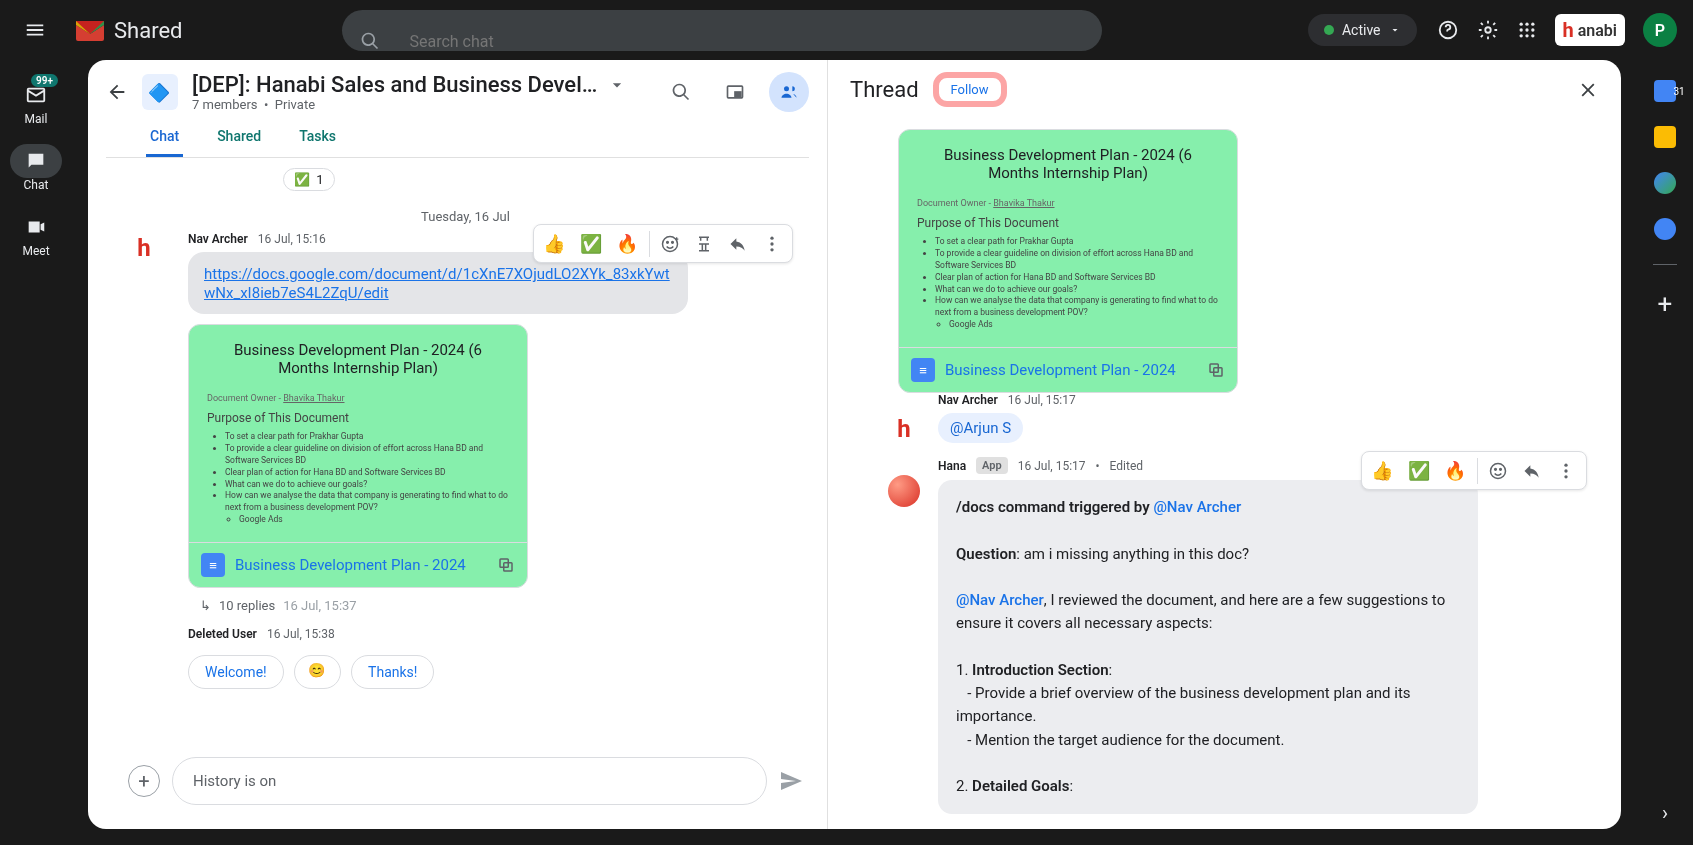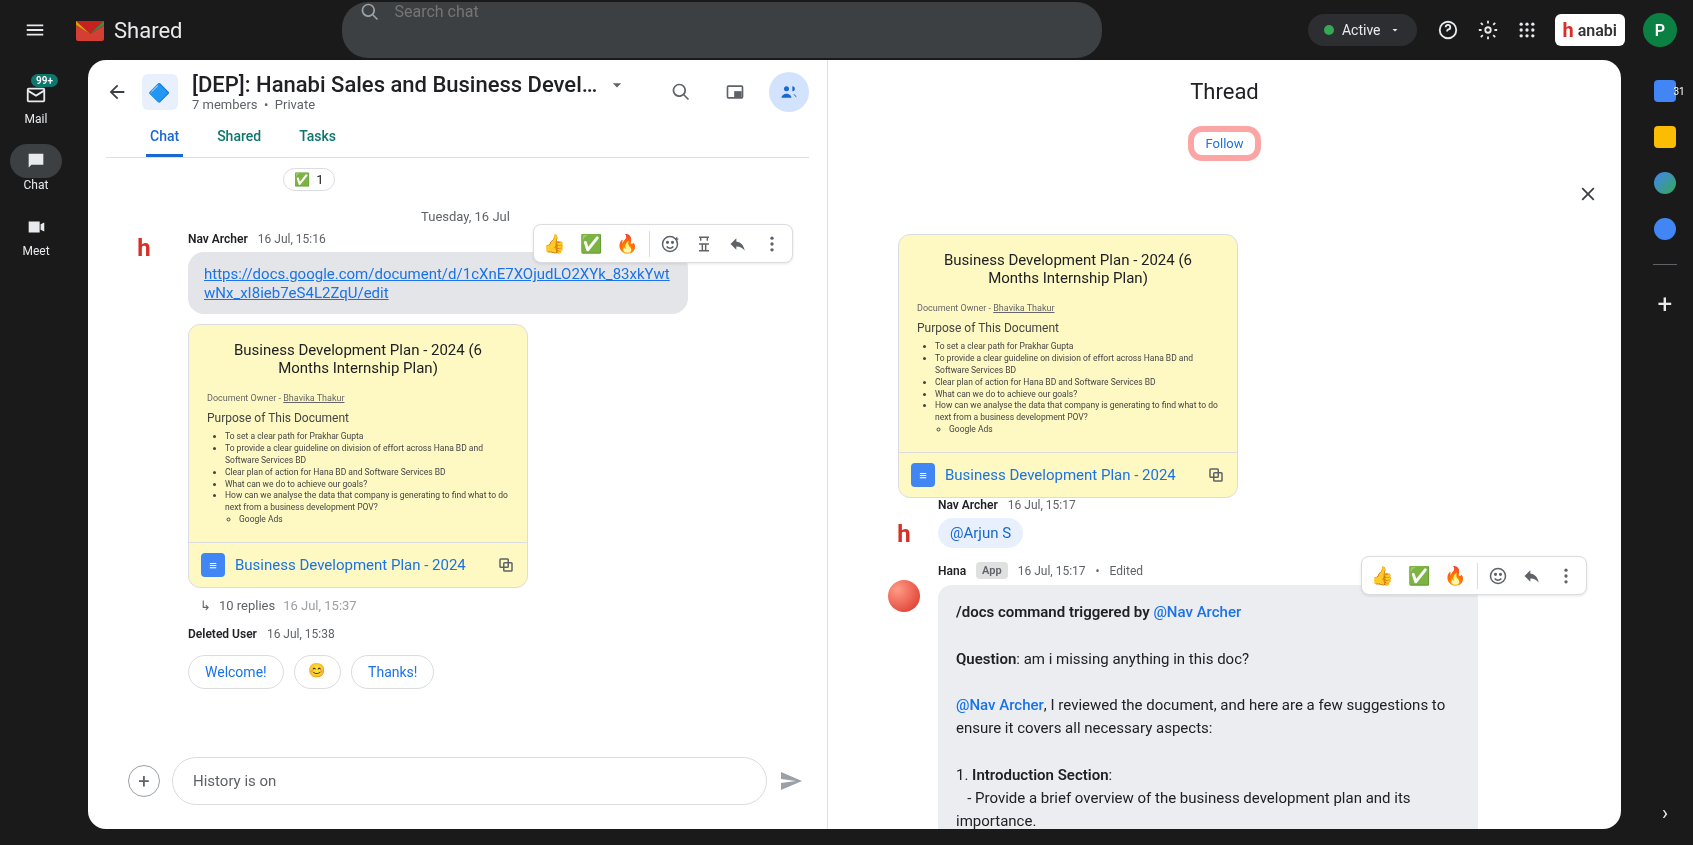--- a/index.html
+++ b/index.html
@@ -9,7 +9,7 @@
   .topbar { height: 60px; background: #1a1a1a; display: flex; align-items: center; padding: 0 16px; gap: 20px; }
   .menu-icon { color: #e8eaed; font-size: 22px; cursor: pointer; padding: 8px; }
   .gmail-logo { display: flex; align-items: center; gap: 8px; color: #e8eaed; font-size: 22px; }
-  .searchbar { flex: 0 0 760px; background: #3c4043; border-radius: 26px; height: 56px; display: flex; align-items: flex-start; padding: 0 18px; gap: 14px; color: #9aa0a6; margin-left: 140px;}
+  .searchbar { flex: 0 0 760px; background: #3c4043; border-radius: 26px; height: 41px; display: flex; align-items: flex-end; padding: 0 18px; gap: 29px; color: #9aa0a6; margin-left: 140px;}
   .searchbar input { background: transparent; border: none; outline: none; color: #e8eaed; font-size: 16px; flex: 1; }
   .status-chip { background: #2d2e31; border-radius: 22px; padding: 8px 16px; display: flex; align-items: center; gap: 8px; color: #e8eaed; font-size: 14px; margin-left: auto; cursor: pointer; }
   .status-dot { width: 10px; height: 10px; background: #34a853; border-radius: 50%; }

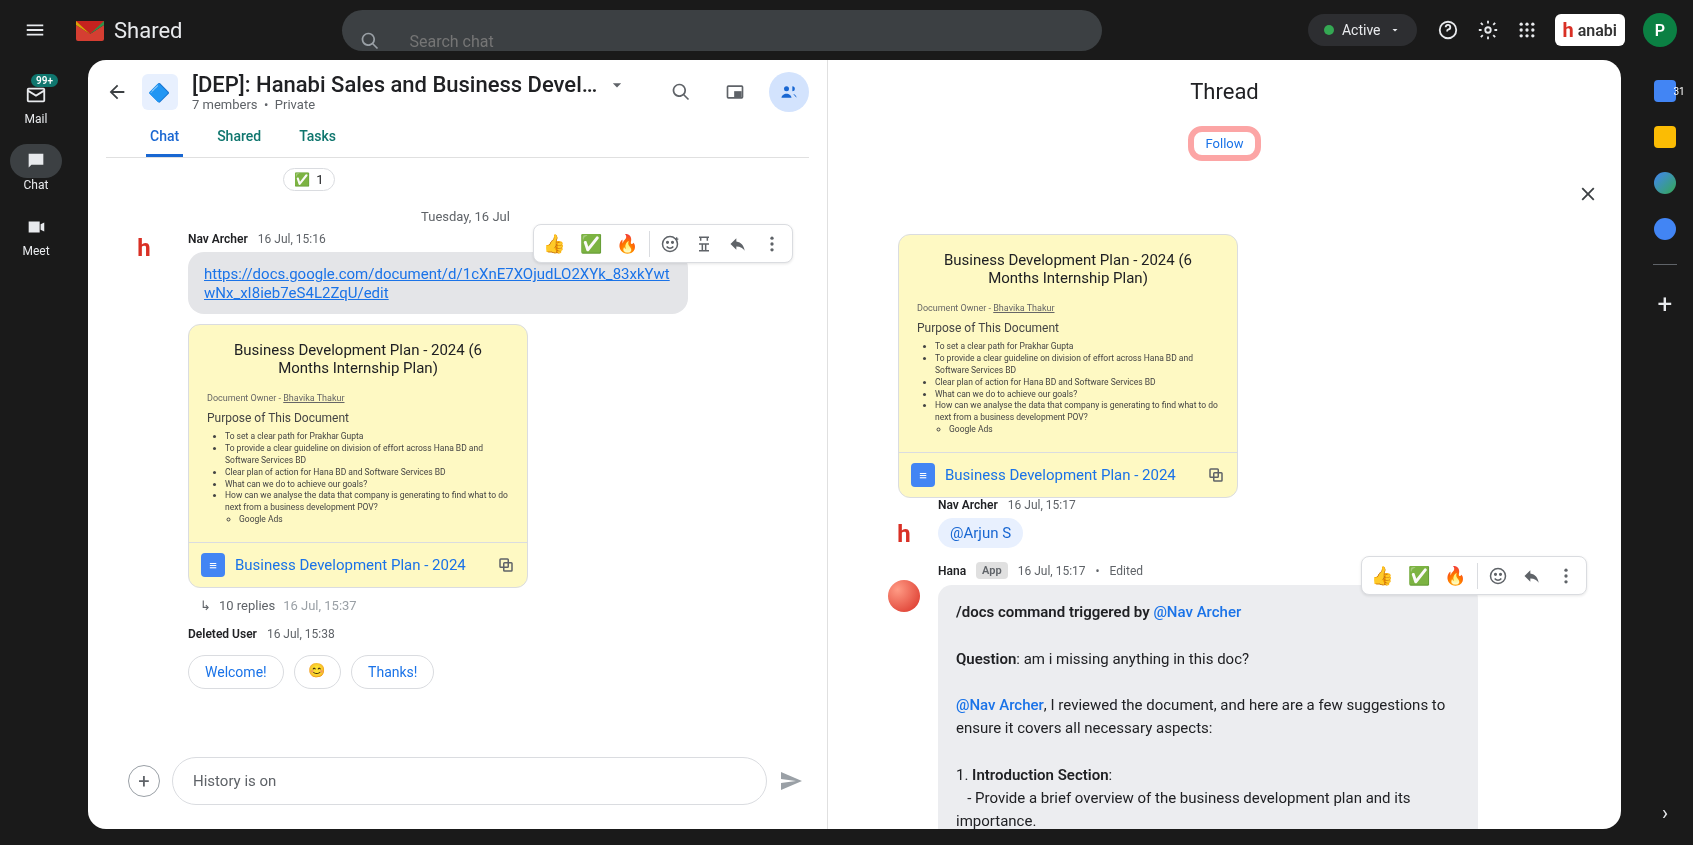--- a/index.html
+++ b/index.html
@@ -93,7 +93,7 @@
   .send-btn { color: #9aa0a6; font-size: 22px; cursor: pointer; }
 
   
-  .thread-header { display: flex; align-items: center; gap: 22px; padding: 19px 22px; flex-direction: column; }
+  .thread-header { display: flex; align-items: center; gap: 14px; padding: 12px 22px; }
   .thread-title { font-size: 22px; color: #202124; }
   .follow-chip { border: 6px solid #fca5a5; border-radius: 14px; padding: 4px 12px; font-size: 13px; color: #1a73e8; cursor: pointer; }
   .close-x { margin-left: auto; font-size: 22px; color: #3c4043; cursor: pointer; }

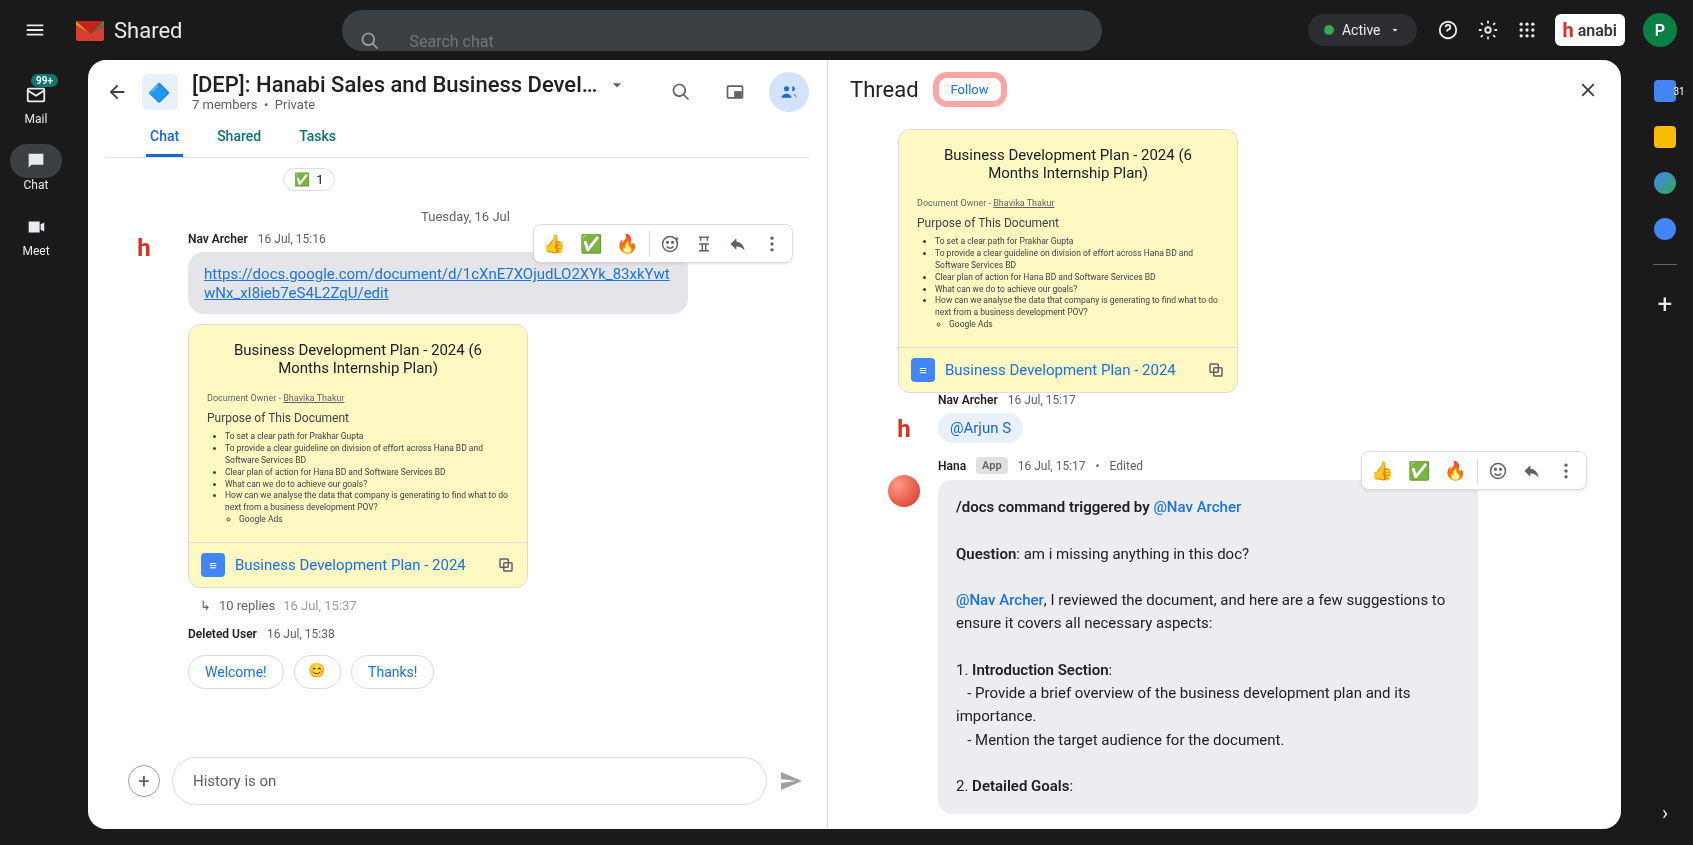--- a/index.html
+++ b/index.html
@@ -69,7 +69,7 @@
   .link-bubble { background: #e4e5e8; border-radius: 16px; padding: 12px 16px; display: inline-block; max-width: 500px; }
   .link-bubble a { color: #1a73e8; text-decoration: underline; font-size: 15px; word-break: break-all; }
 
-  .doc-card { border: 1px solid #dadce0; border-radius: 12px; margin-top: 10px; width: 340px; overflow: hidden; background: #fef9c3; }
+  .doc-card { border: 1px solid #dadce0; border-radius: 12px; margin-top: 10px; width: 340px; overflow: hidden; background: #86efac; }
   .doc-preview { padding: 16px 18px; font-size: 11px; color: #444; }
   .doc-preview .doc-title { font-size: 15px; text-align: center; color: #202124; margin-bottom: 6px; }
   .doc-preview .owner { font-size: 9px; color: #666; margin-bottom: 8px; margin-top: 16px;}

